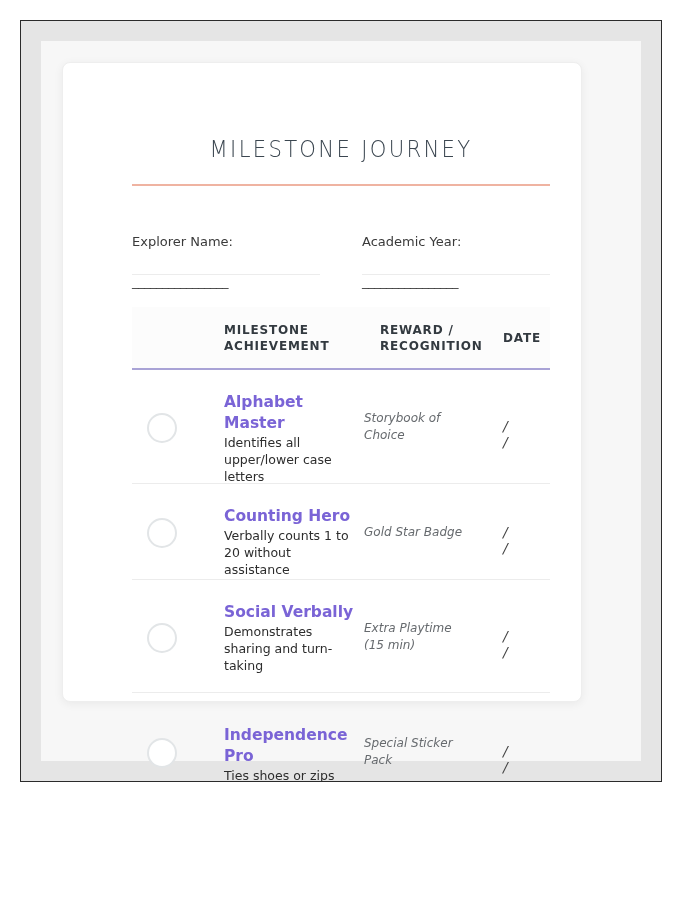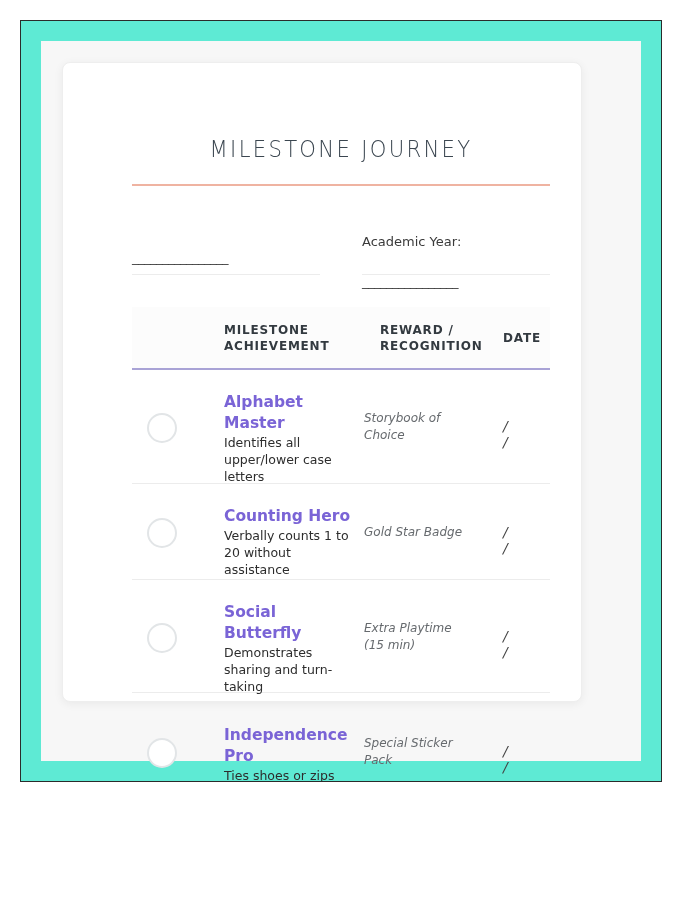--- a/index.html
+++ b/index.html
@@ -6,7 +6,7 @@
   body { width: 700px; height: 900px; position: relative; overflow: hidden;
          font-family: "DejaVu Sans", "Liberation Sans", sans-serif; }
   .frame { position: absolute; left: 20px; top: 20px; width: 640px; height: 760px;
-           border: 1px solid #2b2b2b; overflow: hidden; background: #5eead4; }
+           border: 1px solid #2b2b2b; overflow: hidden; background: #e5e5e5; }
   .gray { position: absolute; left: 20px; top: 20px; width: 600px; height: 720px;
           background: #f7f7f7; }
   .card { position: absolute; left: 41px; top: 41px; width: 518px; height: 638px;

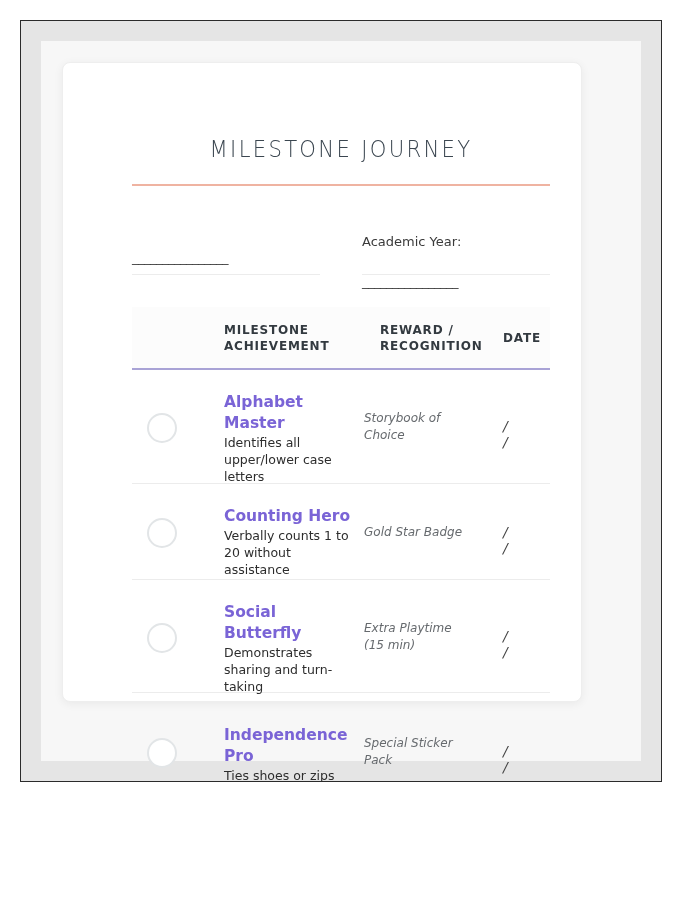--- a/index.html
+++ b/index.html
@@ -59,6 +59,7 @@
 
     <div class="fields">
       <div class="field f1">
+        <div class="field-label">Explorer Name:</div>
         <div class="field-blank">________________</div>
       </div>
       <div class="field f2">

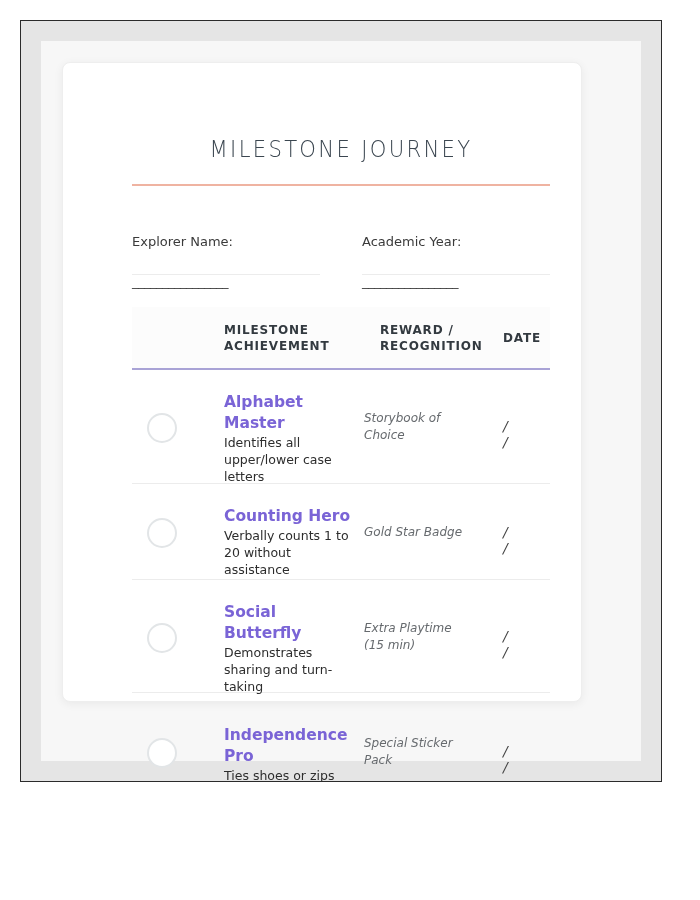--- a/index.html
+++ b/index.html
@@ -106,7 +106,7 @@
       <div class="row" style="height:112px;">
         <div class="status-circle" style="top:43px;"></div>
         <div class="ms" style="top:22px;">
-          <div class="ms-title">Social Butterfly</div>
+          <div class="ms-title">Social Verbally</div>
           <div class="ms-desc">Demonstrates sharing and turn-taking</div>
         </div>
         <div class="reward" style="top:40px;">Extra Playtime (15 min)</div>

